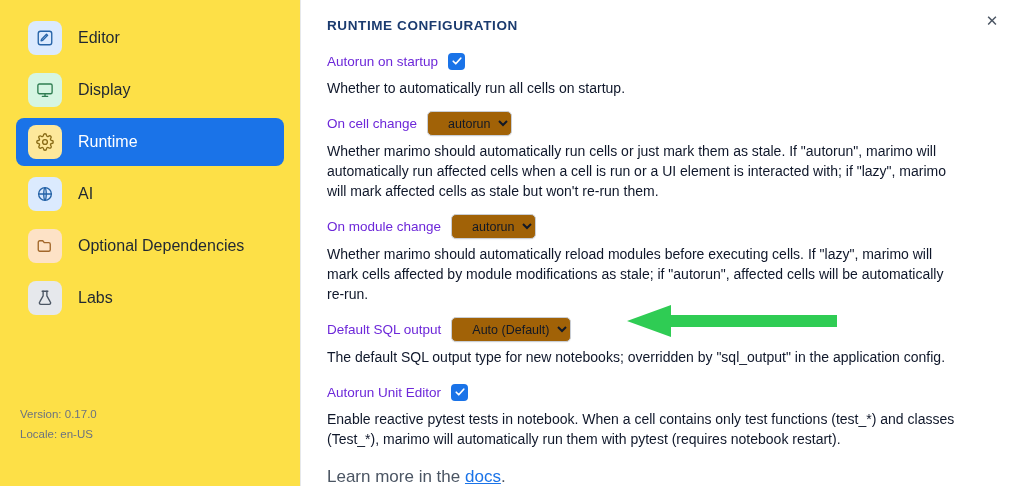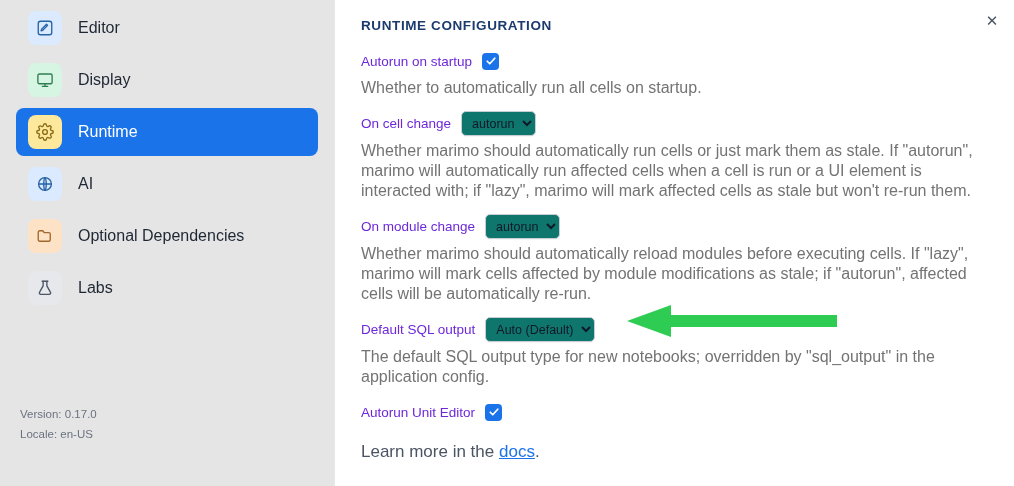--- a/index.html
+++ b/index.html
@@ -19,12 +19,12 @@
 
   
   .sidebar {
-    width: 335px;
+    width: 301px;
     height: 100%;
-    background: #e5e5e5;
+    background: #fde047;
     border-right: 1px solid #e6e8eb;
     position: relative;
-    padding-top: 0;
+    padding-top: 10px;
   }
   .nav-item {
     display: flex;

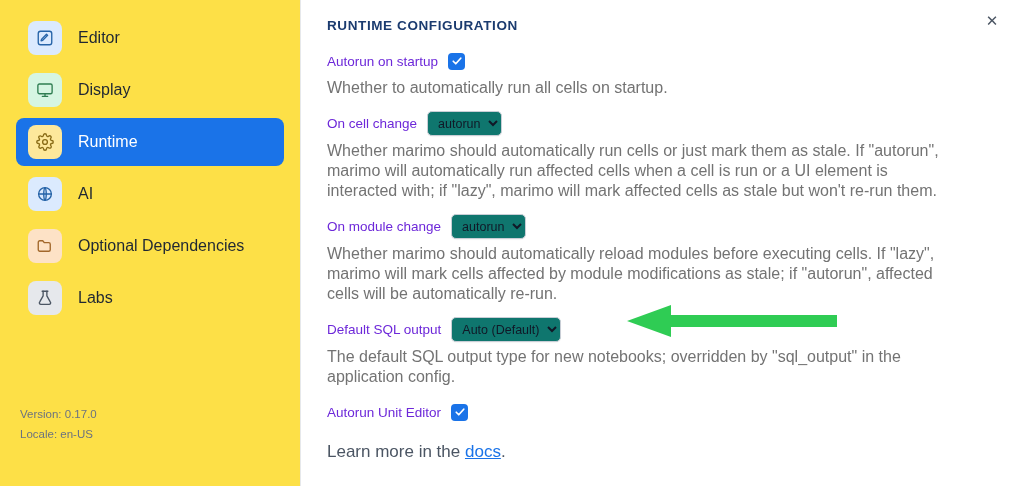--- a/index.html
+++ b/index.html
@@ -107,8 +107,8 @@
     color: #6d28d9;
   }
   .field-desc {
-    font-size: 16px;
-    color: #737373;
+    font-size: 14px;
+    color: #0f172a;
     line-height: 20px;
     margin-top: 5px;
     max-width: 640px;

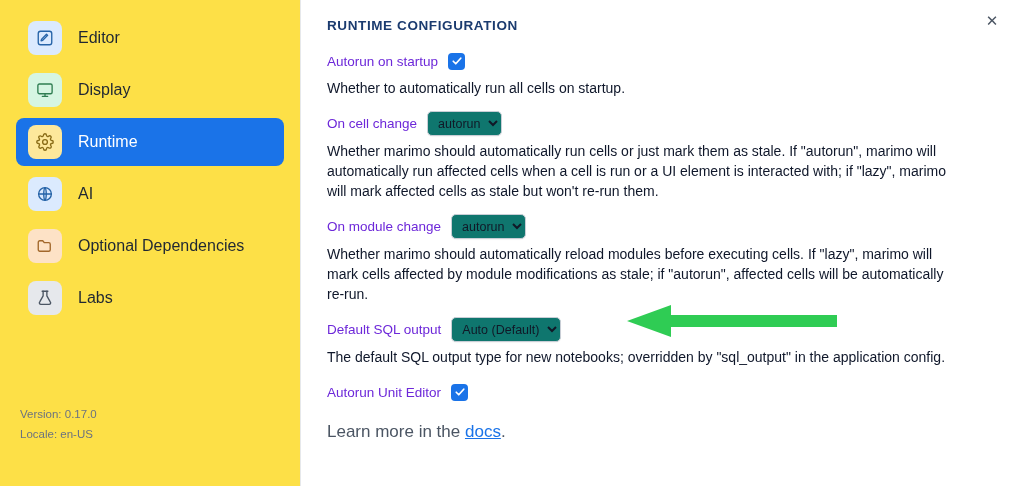--- a/index.html
+++ b/index.html
@@ -132,10 +132,10 @@
     font-family: "Liberation Sans", sans-serif;
     font-size: 12.5px;
     color: #111827;
-    background: #0f766e;
+    background: #a16207;
     border: 1px solid #c9ced6;
     border-radius: 5px;
-    padding: 3px 4px 3px 6px;
+    padding: 3px 4px 3px 16px;
     height: 25px;
     cursor: pointer;
     box-shadow: 0 1px 1px rgba(0,0,0,0.04);

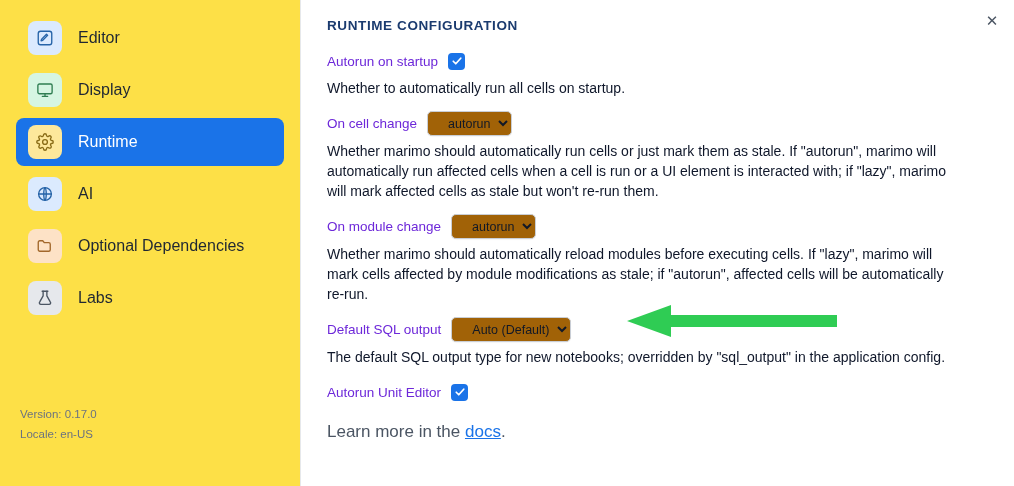--- a/index.html
+++ b/index.html
@@ -297,6 +297,7 @@
             </svg>
         </span>
       </div>
+      <div class="field-desc desc-wide">Enable reactive pytest tests in notebook. When a cell contains only test functions (test_*) and classes (Test_*), marimo will automatically run them with pytest (requires notebook restart).</div>
     </div>
 
     <div class="learn-more">

